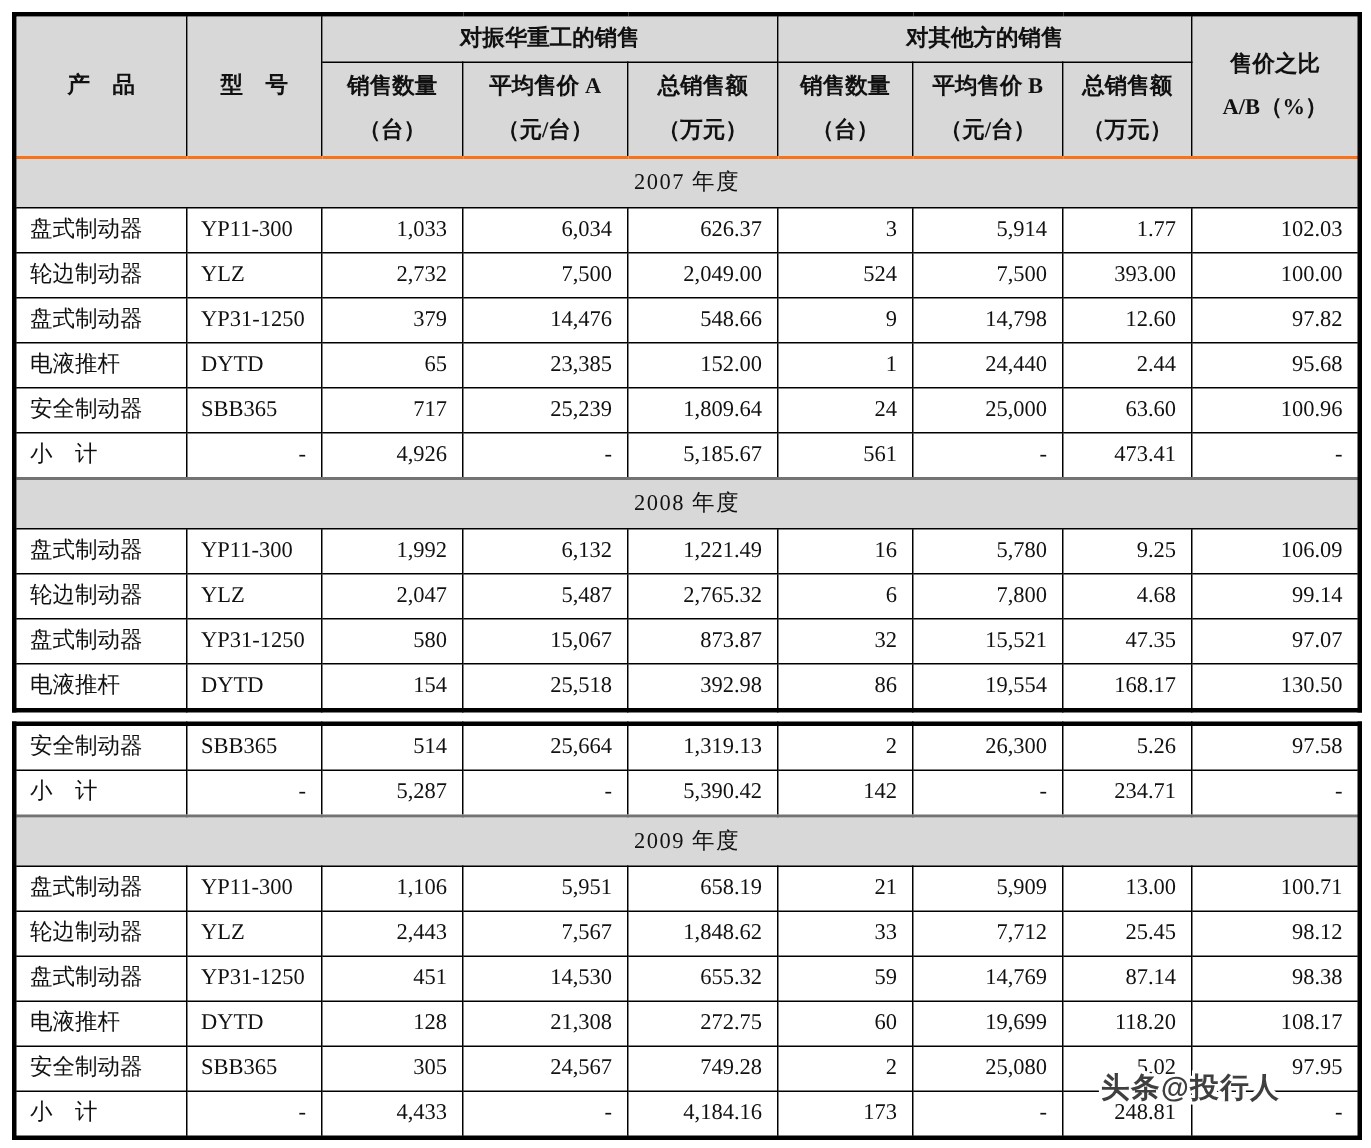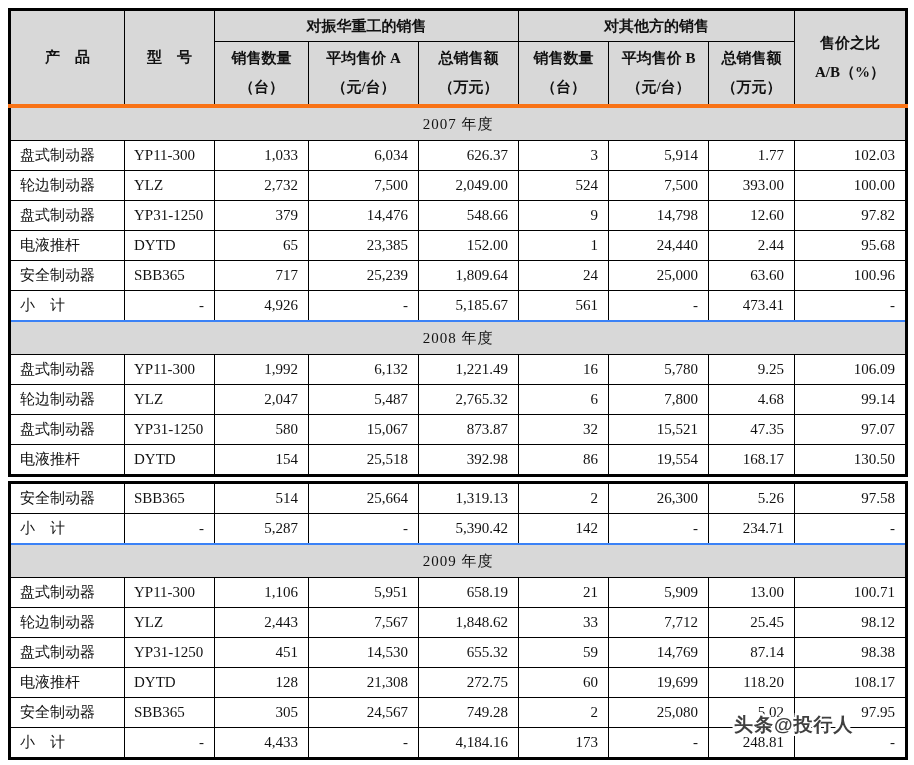--- a/index.html
+++ b/index.html
@@ -14,7 +14,7 @@
   td { border:1px solid #000; font-size:15px; line-height:1.25;
        overflow:hidden; white-space:nowrap; padding:0; }
   .hd { background:#d8d8d8; text-align:center; font-weight:bold; }
-  .hd2 { border-bottom:4px solid #f97316; }
+  .hd2 { border-bottom:2px solid #f97316; }
   .l { text-align:left;  padding-left:9px;  }
   .r { text-align:right; padding-right:10px; }
   tr.data td { height:29px; }

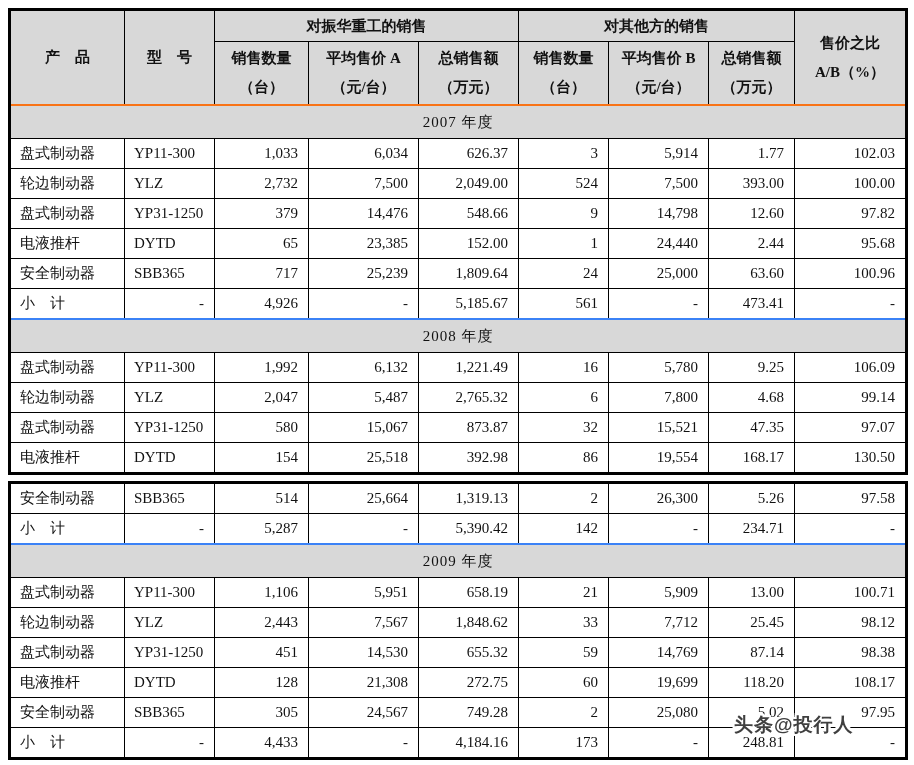--- a/index.html
+++ b/index.html
@@ -19,7 +19,7 @@
   .r { text-align:right; padding-right:10px; }
   tr.data td { height:29px; }
   tr.year td { height:32px; background:#d8d8d8; text-align:center;
-               border-top:2px solid #3b82f6; letter-spacing:1px; }
+               border-top:2px solid #737373; letter-spacing:1px; }
   tr.tier1 td { height:30px; }
   tr.tier2 td { height:62px; }
   .two-line div { line-height:29px; }

